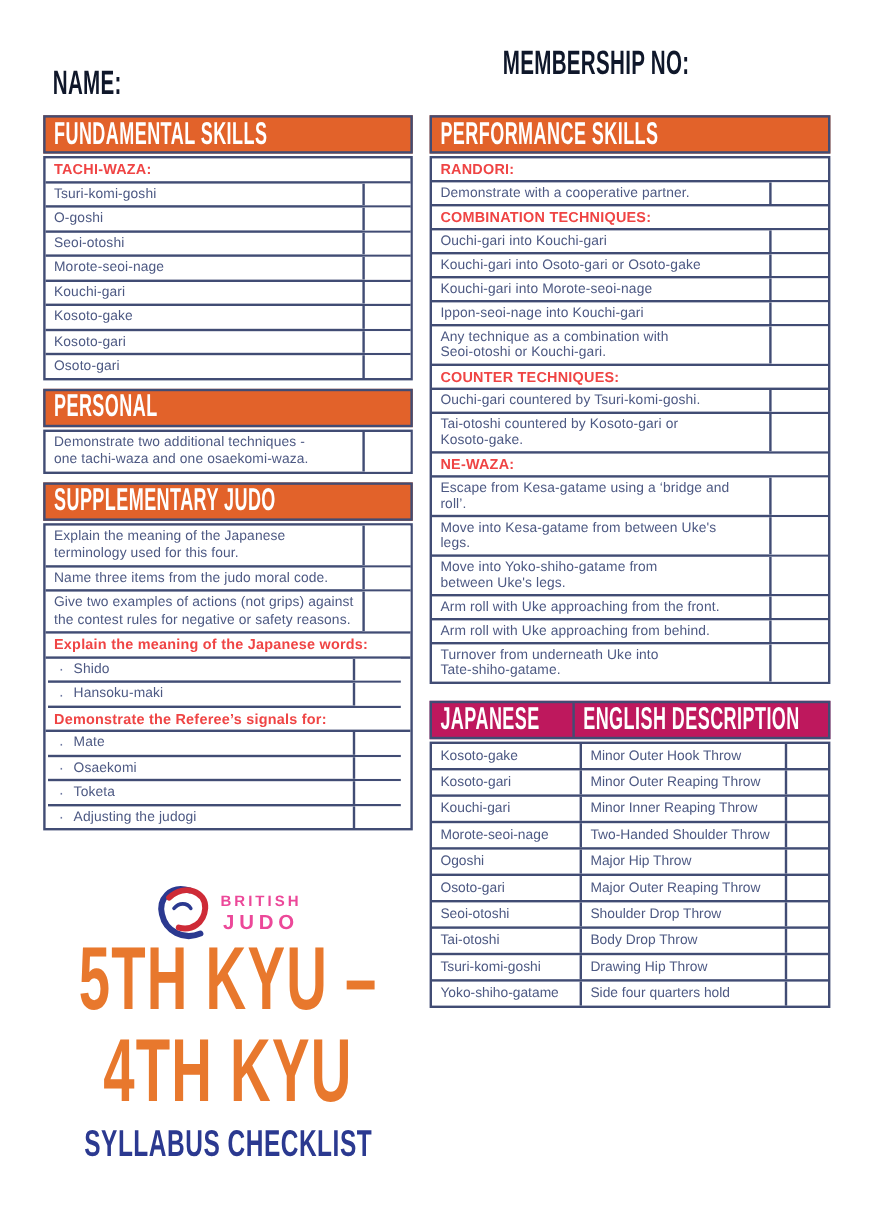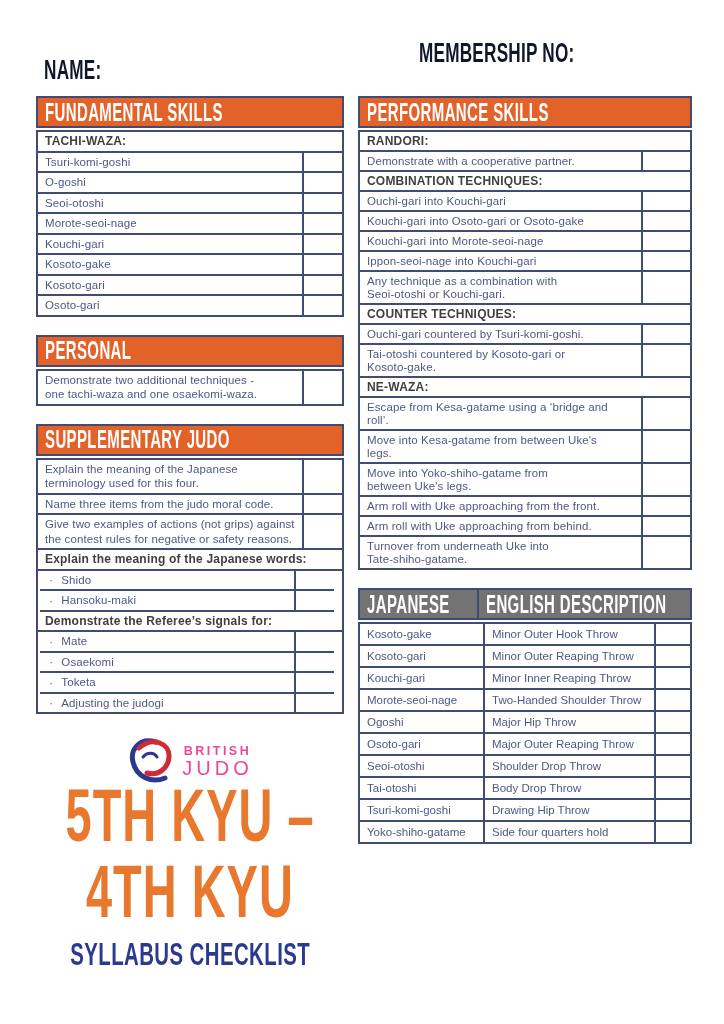--- a/index.html
+++ b/index.html
@@ -20,7 +20,7 @@
   .col { position:absolute; top:96px; }
   .col-left  { left:36px;  width:308px; }
   .col-right { left:358px; width:334px;border-radius:18px; }
-  .section { margin-bottom:18px; }
+  .section { margin-bottom:7px; }
 
   
   .banner {

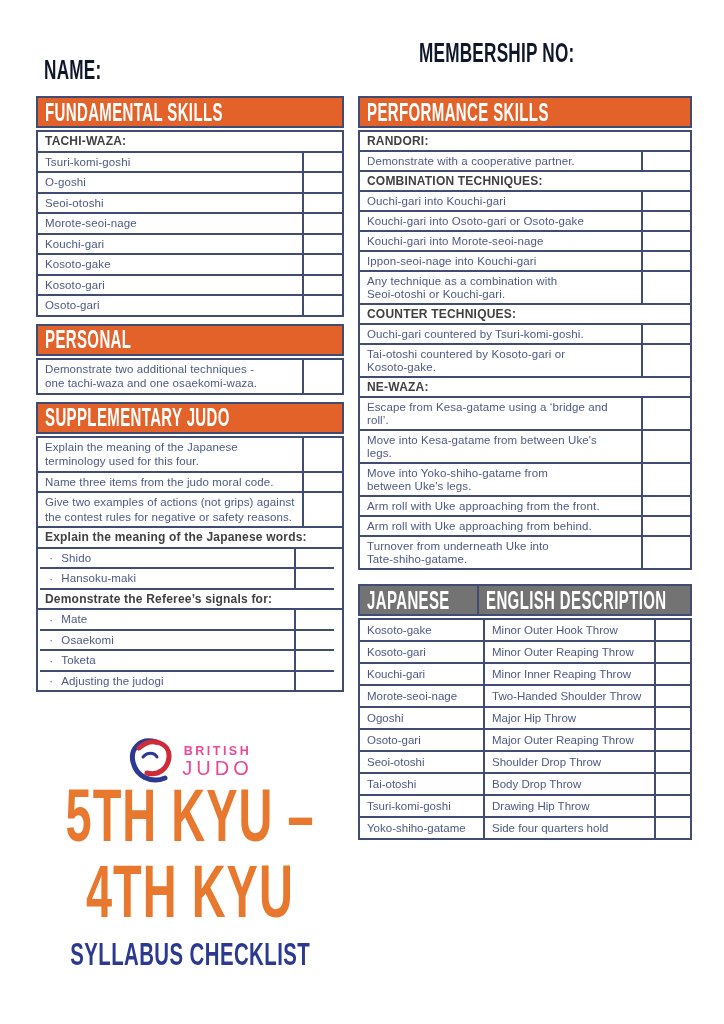--- a/index.html
+++ b/index.html
@@ -46,7 +46,7 @@
   .col-left  .row-label .text { line-height:14.5px; }
   .col-right .row-label .text { line-height:13px; }
   .row.subheader .row-label .text {
-    font-weight:bold; color:#404040; font-size:12px; letter-spacing:0.2px; white-space:nowrap;
+    font-weight:bold; color:#ef4444; font-size:12px; letter-spacing:0.2px; white-space:nowrap;
   }
   .bullet { color:#6B76A0; margin:0 8px 0 2px; font-size:13px; line-height:13px; }
   .checkbox { flex:none; border-left:2px solid #414C74; background:#ffffff; }

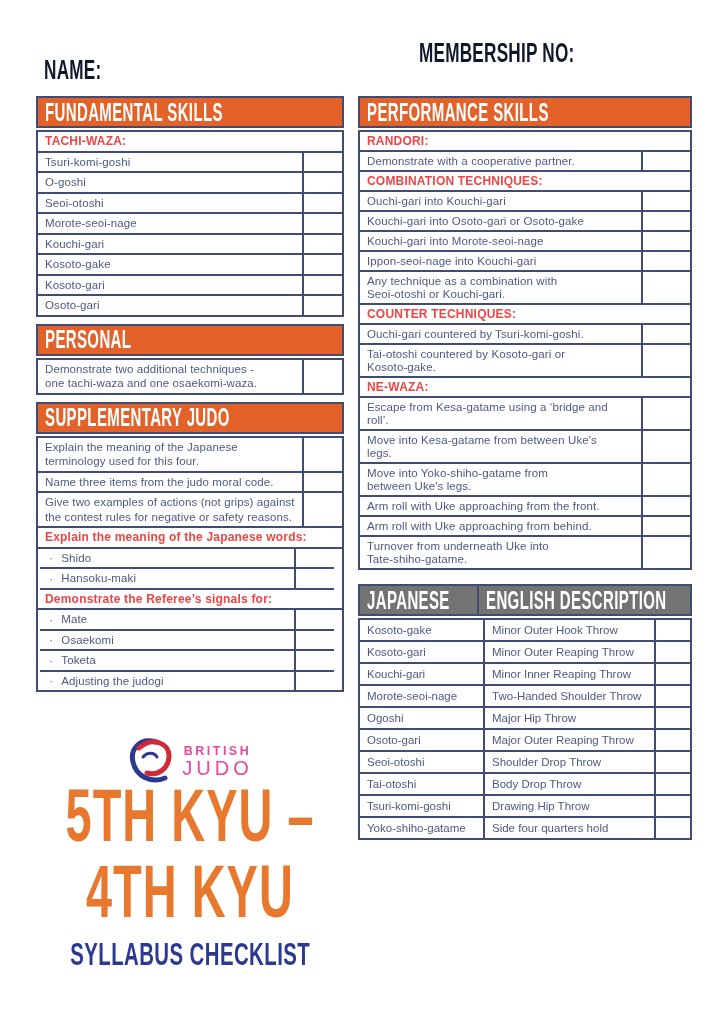--- a/index.html
+++ b/index.html
@@ -56,7 +56,7 @@
   
   .glossary { margin-top:14px; }
   .jp-banner {
-    display:flex; height:28px; background:#737373;
+    display:flex; height:28px; background:#be185d;
     border:2px solid #414C74; margin-bottom:2px;
   }
   .jp-b1 { width:123px; border-right:2px solid #414C74; display:flex; align-items:center; padding-left:7px; }

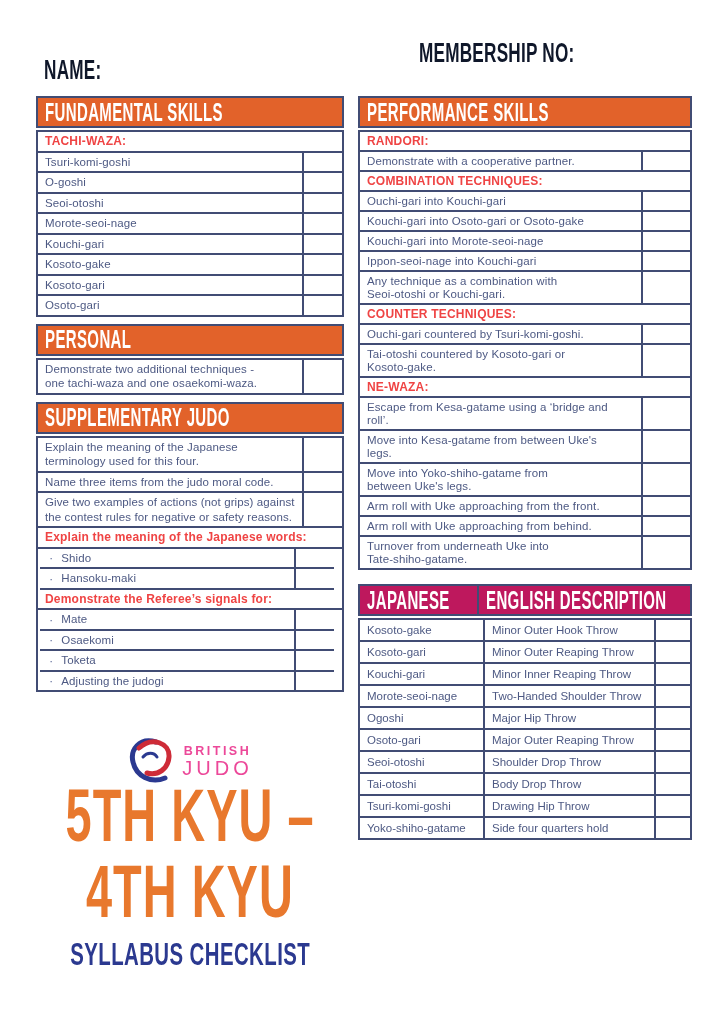--- a/index.html
+++ b/index.html
@@ -74,7 +74,7 @@
   .logo-row { display:flex; justify-content:center; align-items:center; gap:9px; height:54px; }
   .logo-text { text-align:center; color:#ec4899; }
   .brand-top { font-weight:bold; font-size:12.5px; letter-spacing:2.5px; line-height:14px; }
-  .brand-bottom { font-weight:normal; font-size:20px; letter-spacing:4px; line-height:21px; }
+  .brand-bottom { font-weight:bold; font-size:17px; letter-spacing:4px; line-height:21px; }
   .grade-line { position:absolute; left:0; right:0; color:#E8782D; font-weight:bold; }
   .grade-line .cond-big {
     display:inline-block; font-size:46px; line-height:46px; letter-spacing:1px;

